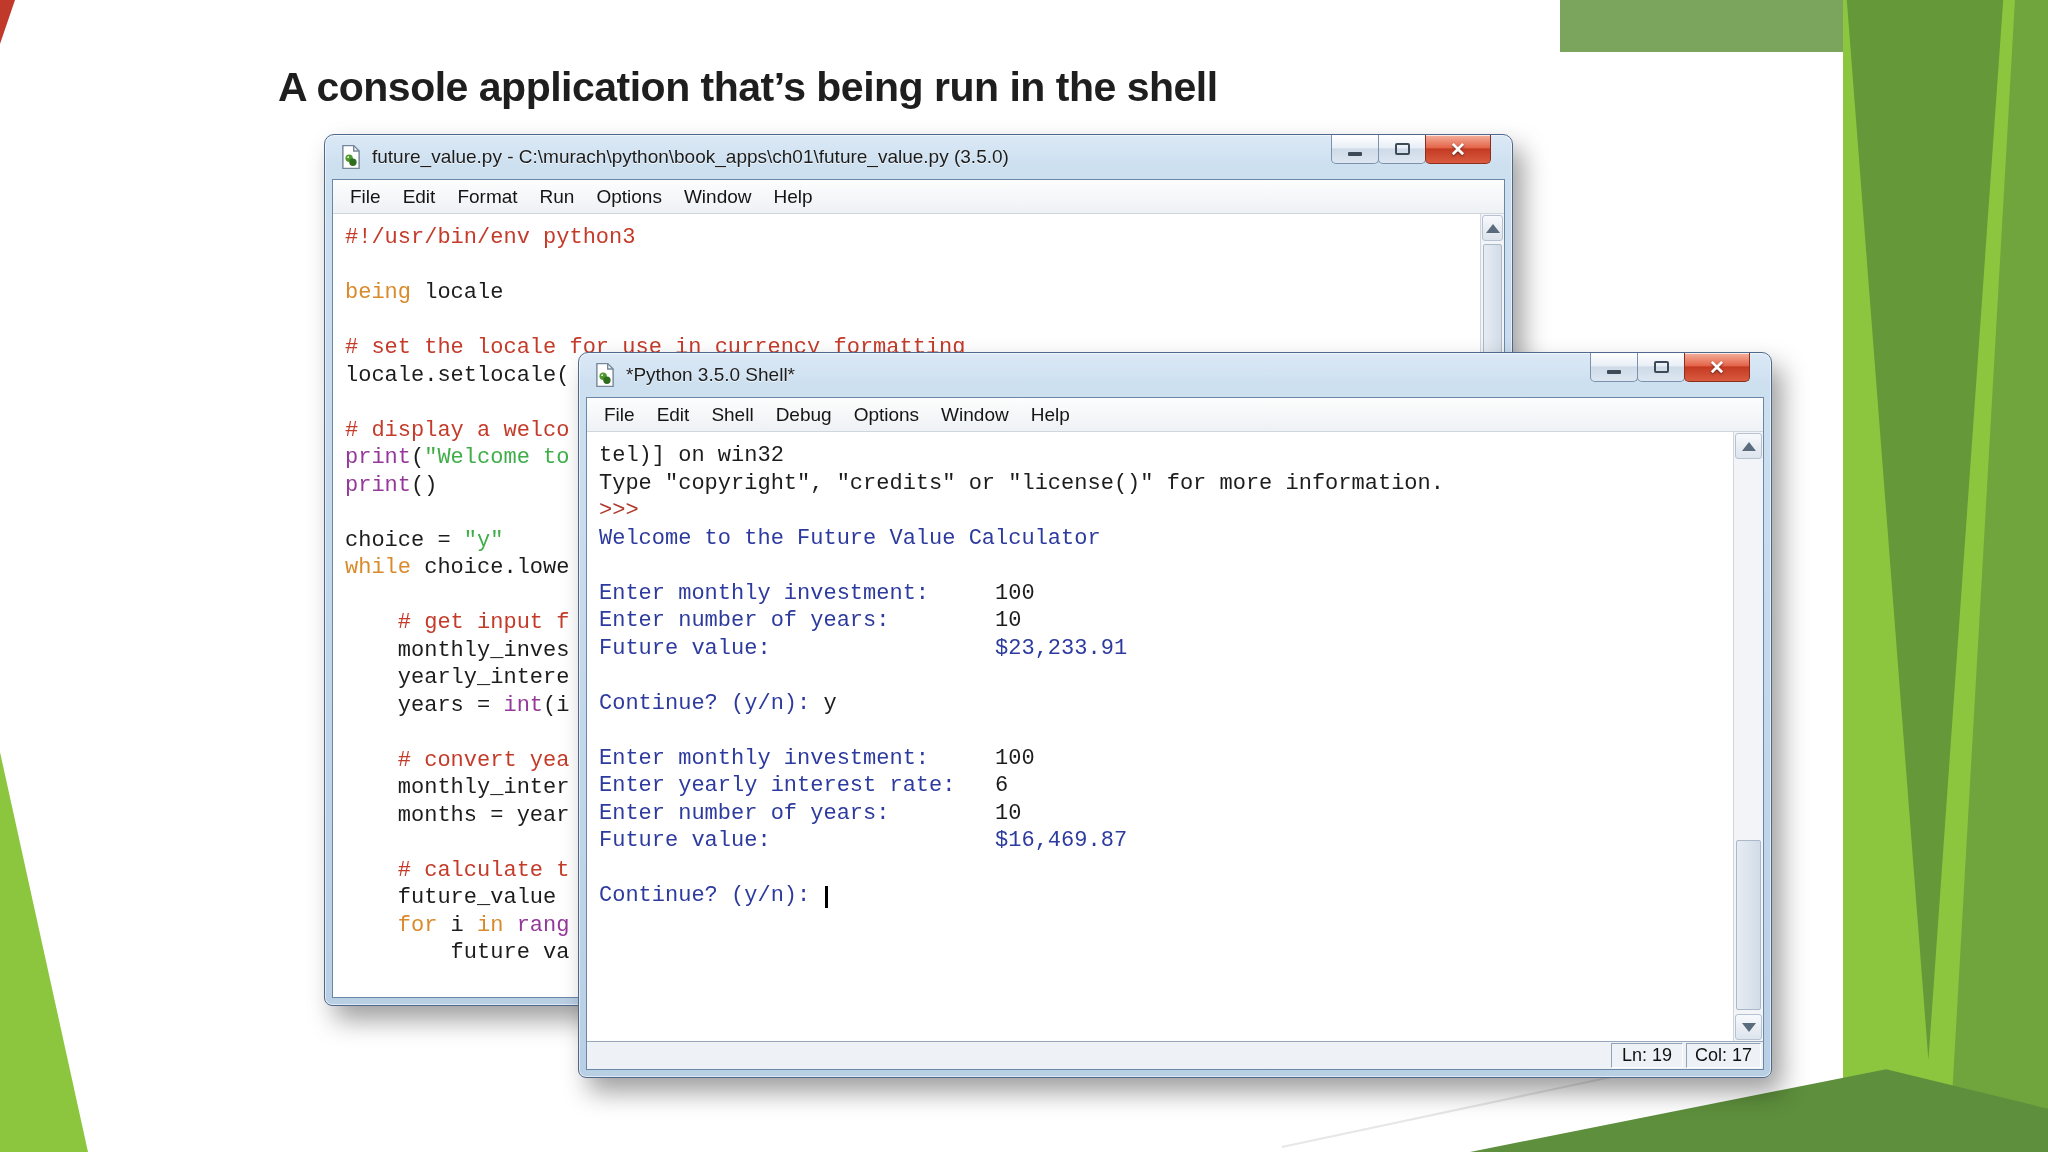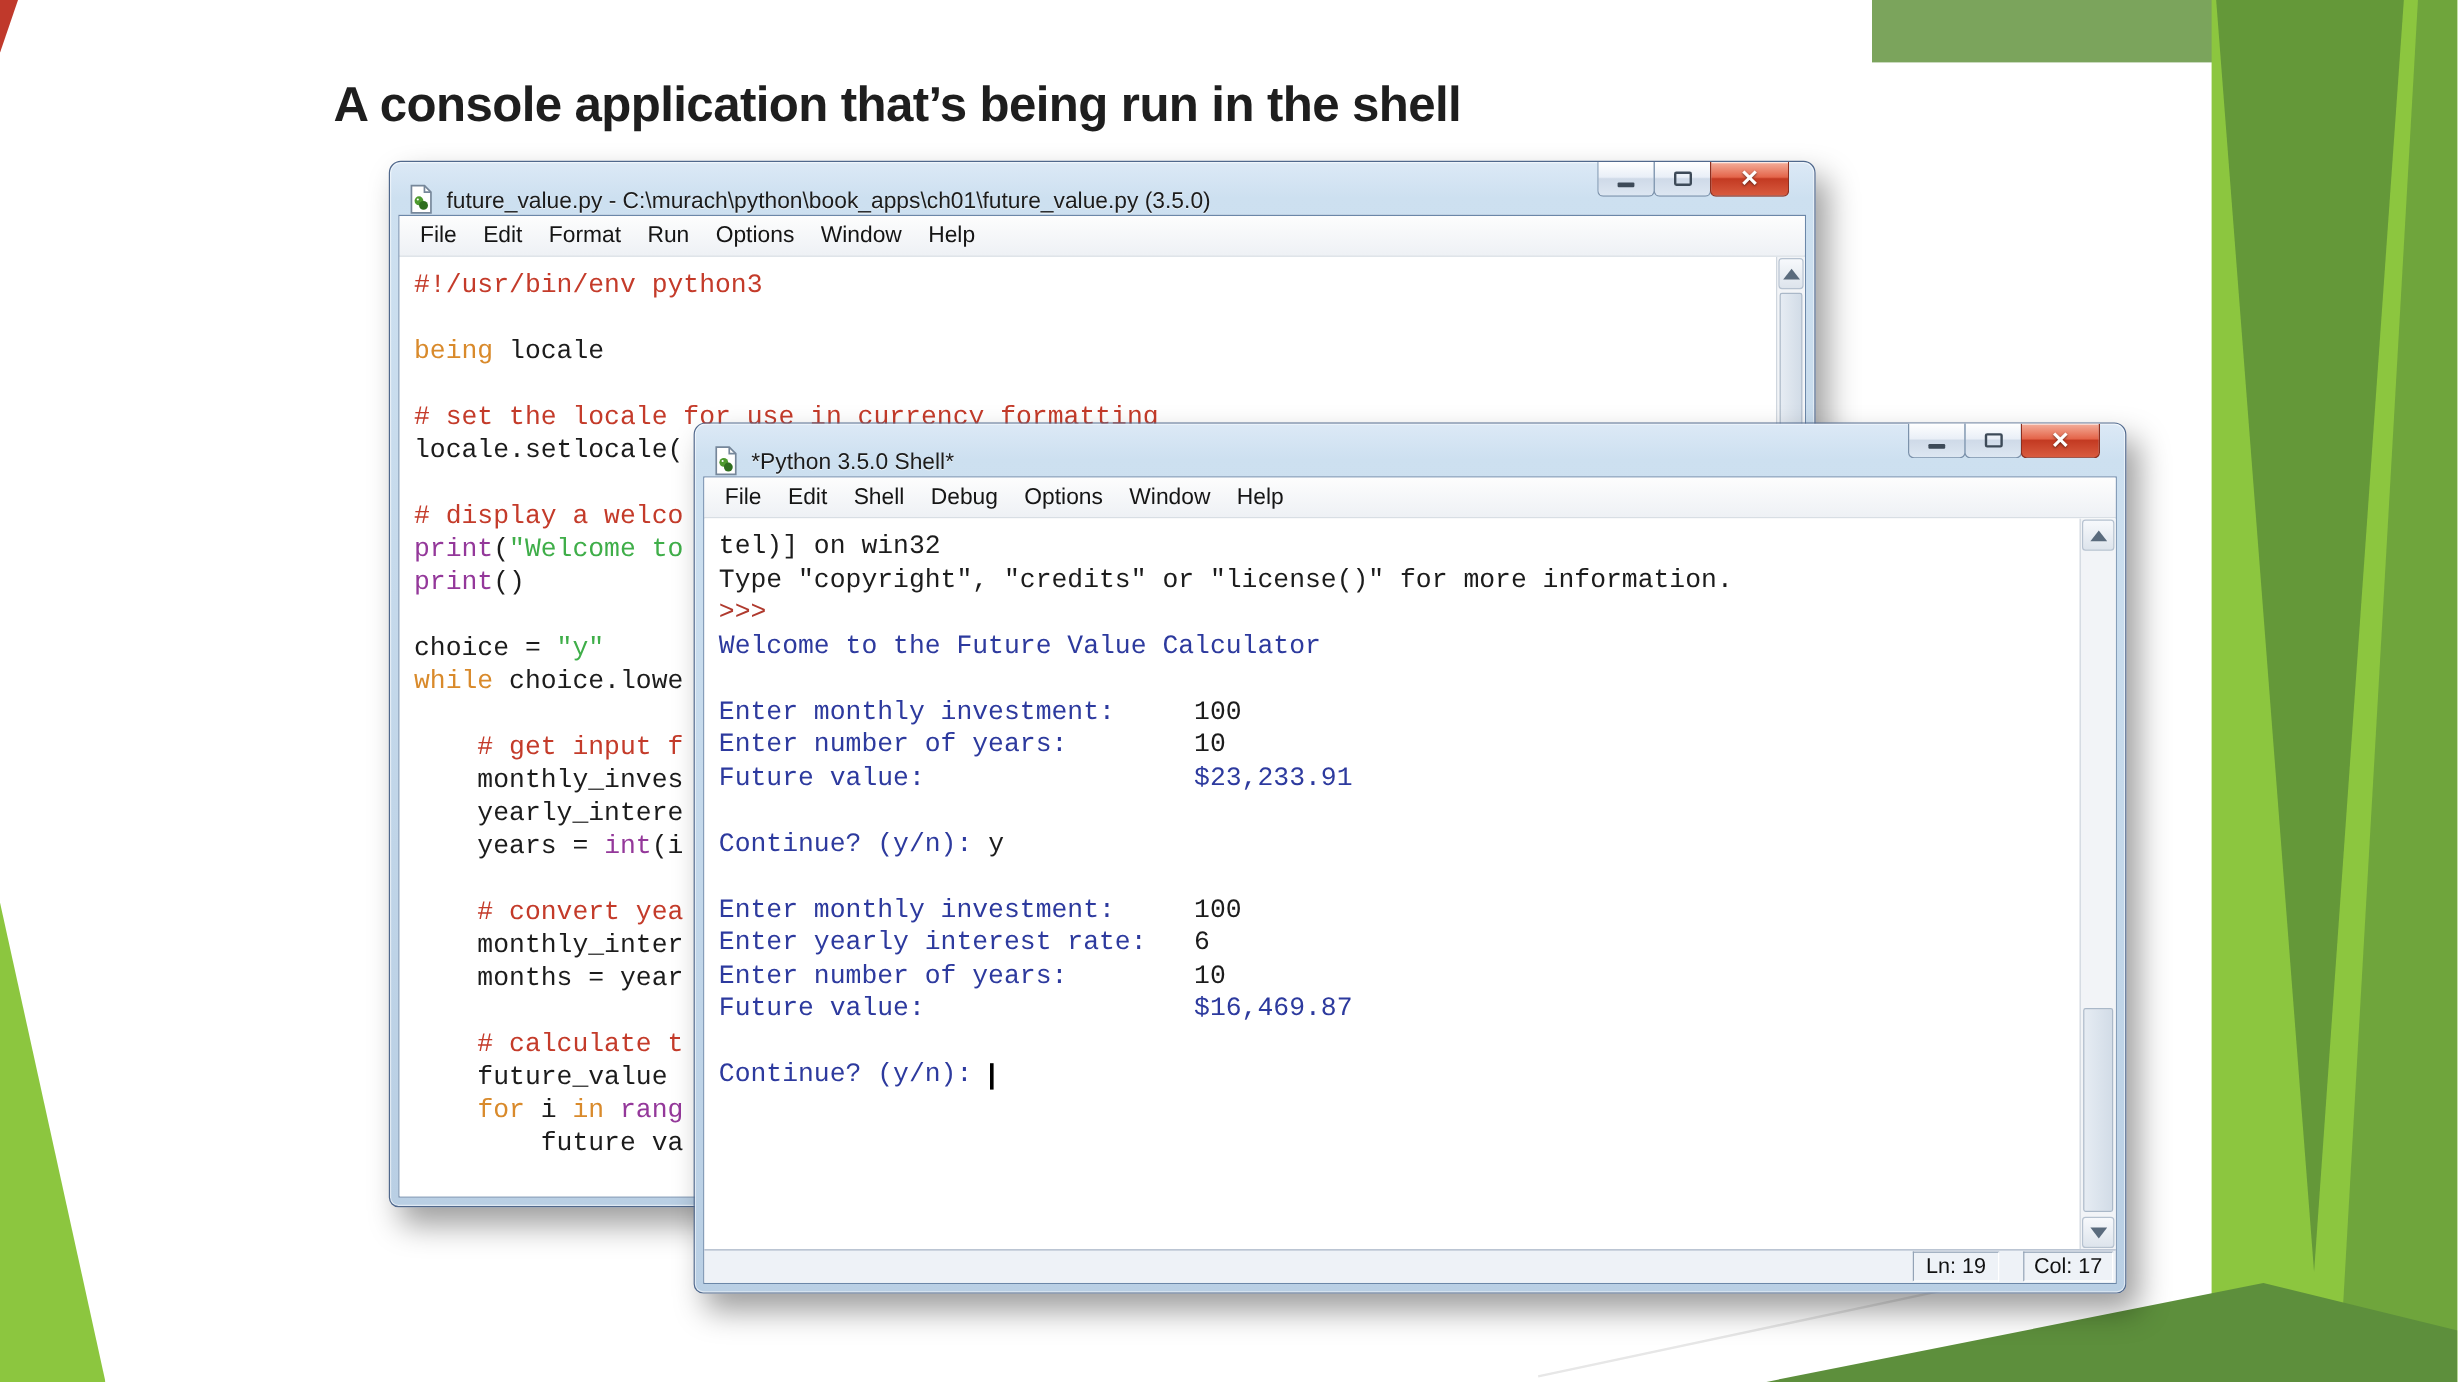--- a/index.html
+++ b/index.html
@@ -37,7 +37,7 @@
   .win.editor { left:324px; top:134px; width:1189px; height:872px; z-index:2; }
   .win.shell  { left:578px; top:352px; width:1194px; height:726px; z-index:3; }
 
-  .titlebar { height:44px; flex:none; position:relative; display:flex; align-items:flex-end;
+  .titlebar { height:44px; flex:none; position:relative; display:flex; align-items:center;
               padding-left:6px; }
   .appicon { width:26px; height:26px; margin-right:8px; flex:none; }
   .wtitle { font-size:19px; color:#1c1c1c; text-shadow:0 1px 0 rgba(255,255,255,.7);

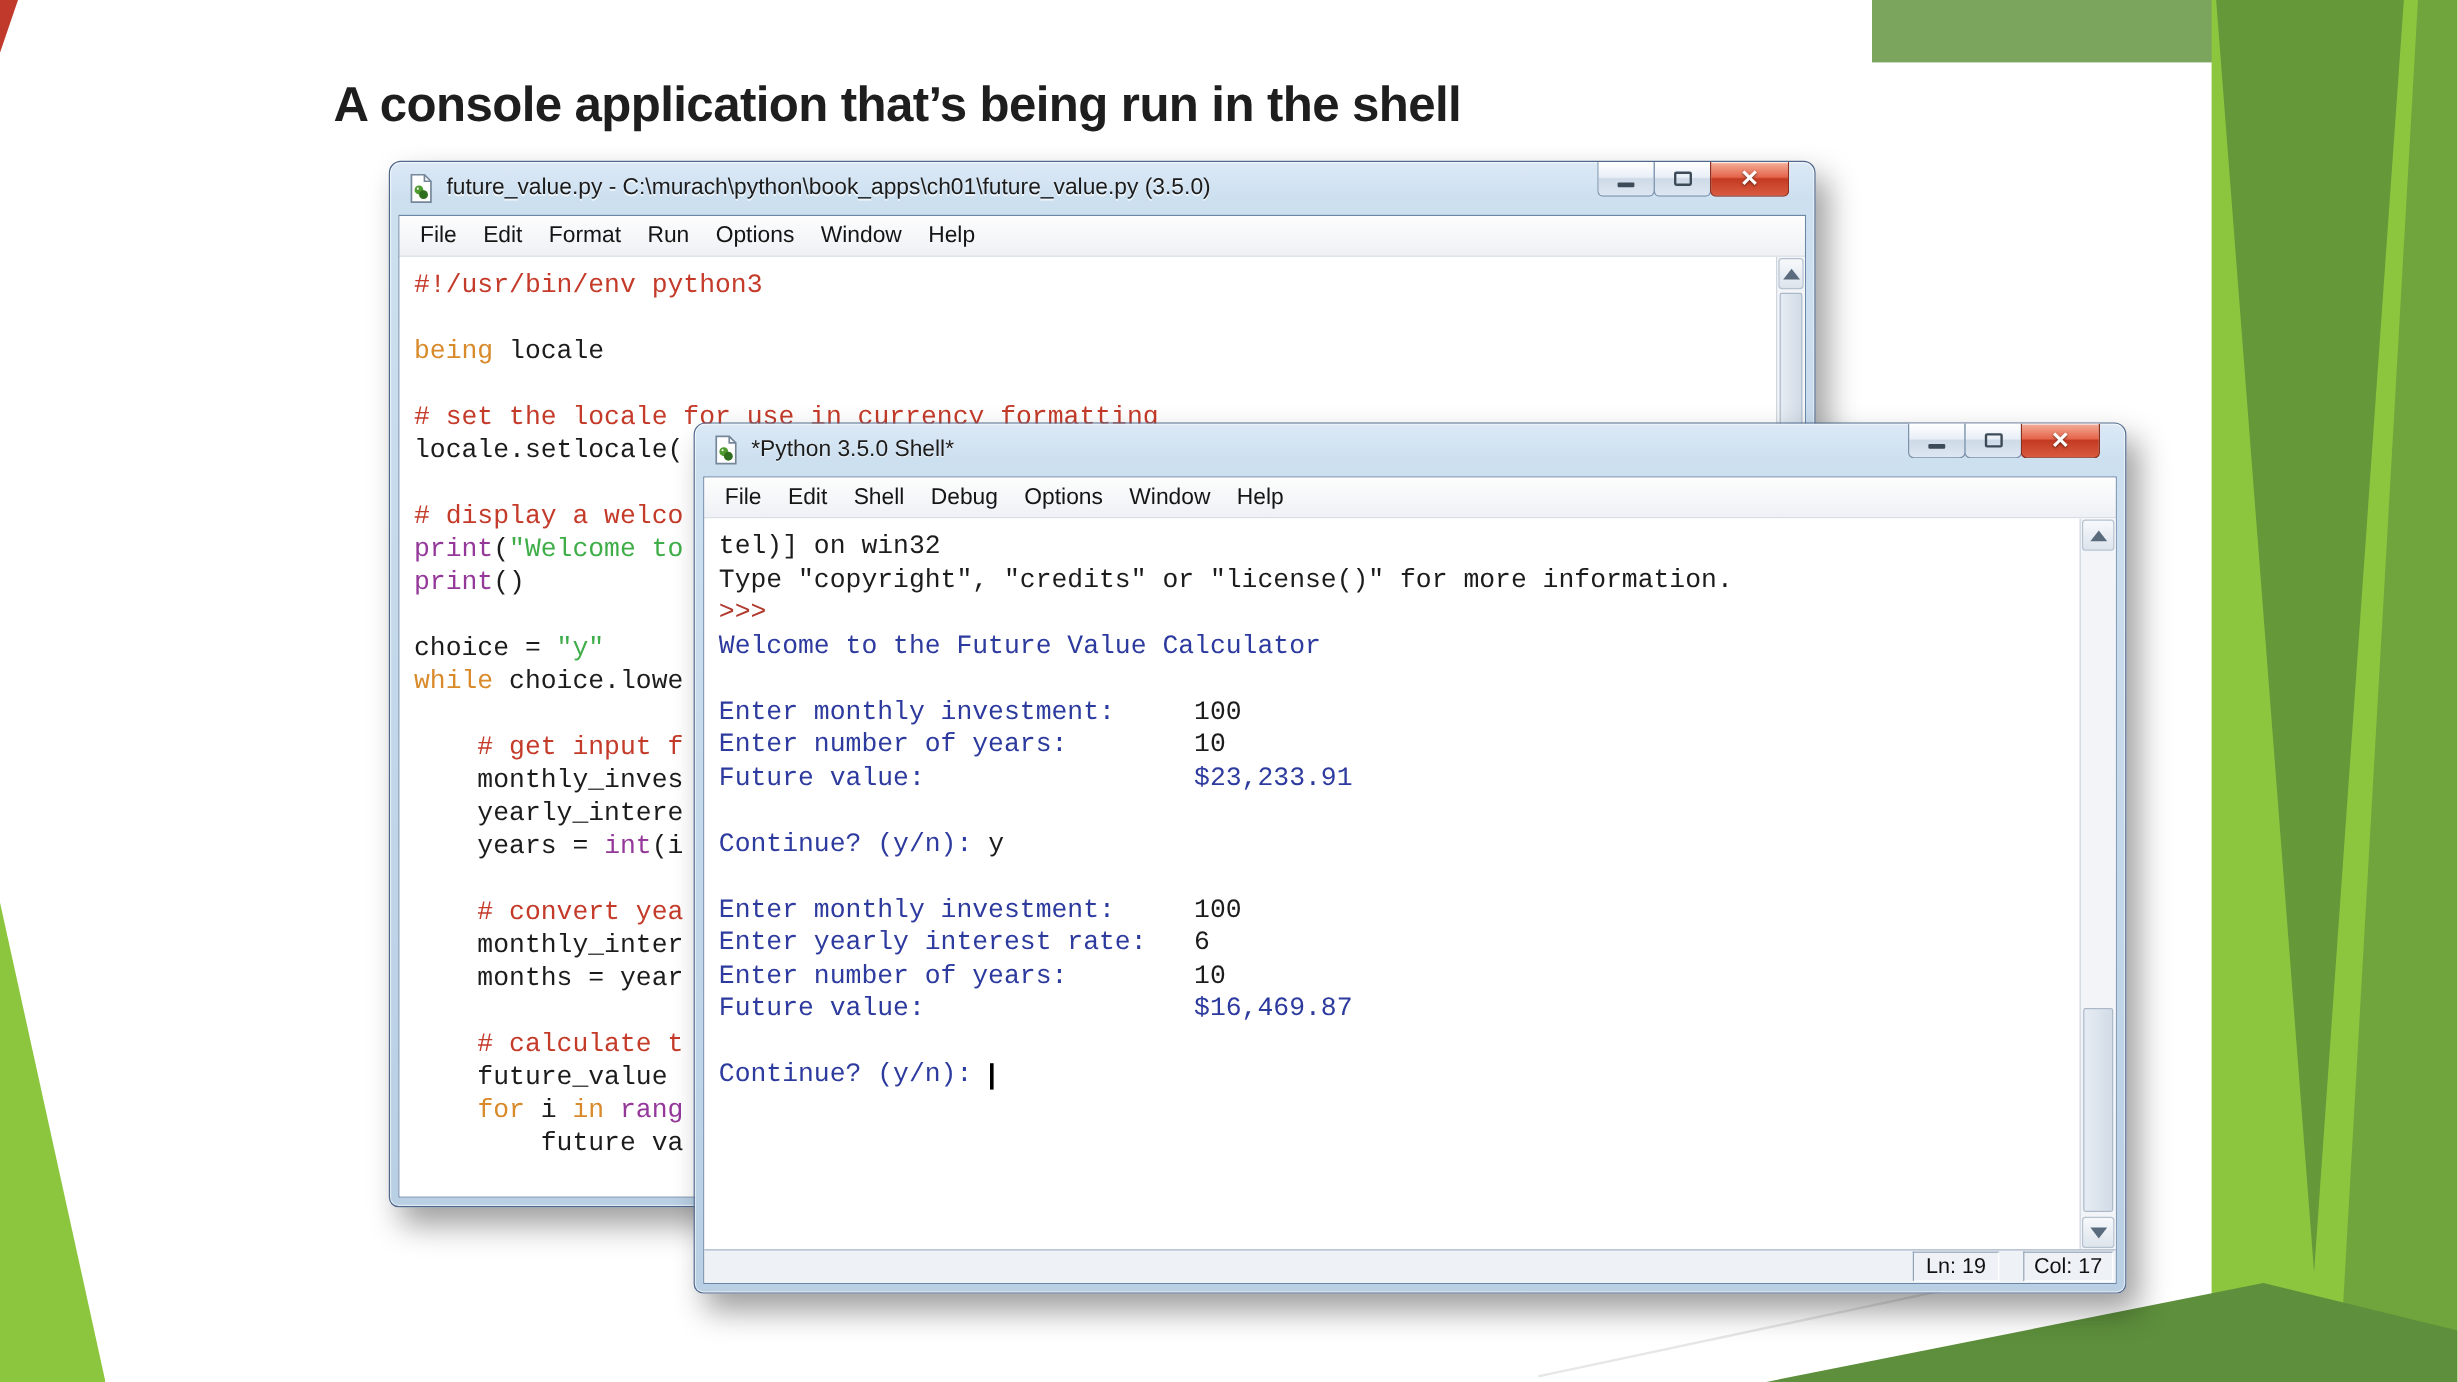--- a/index.html
+++ b/index.html
@@ -99,7 +99,7 @@
 
   
   .statusbar { height:28px; flex:none; display:flex; justify-content:flex-end; align-items:stretch;
-               background:#eef2f7; border-top:1px solid #98a8bc; padding:1px 2px 1px 0;gap:17px; }
+               background:#eef2f7; border-top:1px solid #98a8bc; padding:1px 2px 1px 0; }
   .scell { min-width:72px; padding:0 8px; margin-left:3px; display:flex; align-items:center;
            justify-content:center; font-size:18px; color:#111; background:#eef2f7;
            border:1px solid; border-color:#93a3b6 #ffffff #ffffff #93a3b6; }

